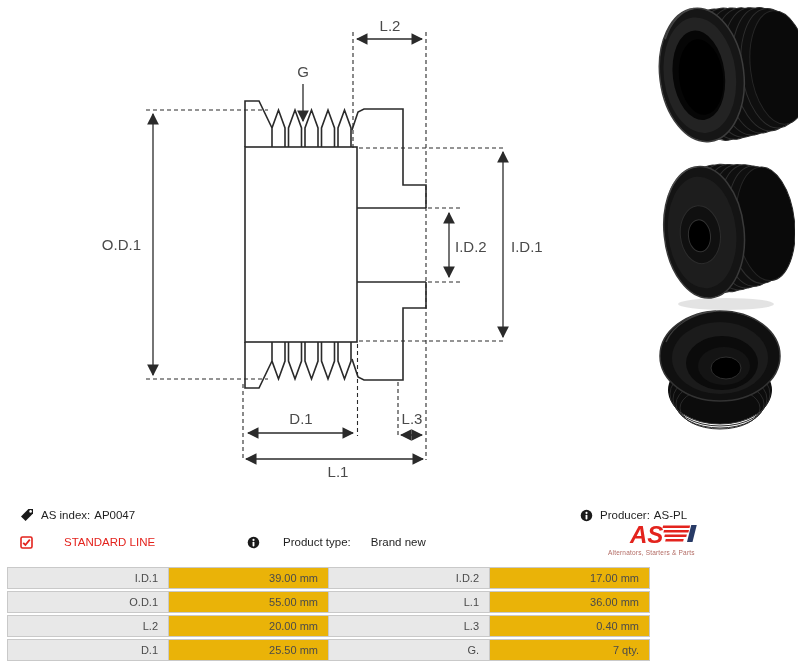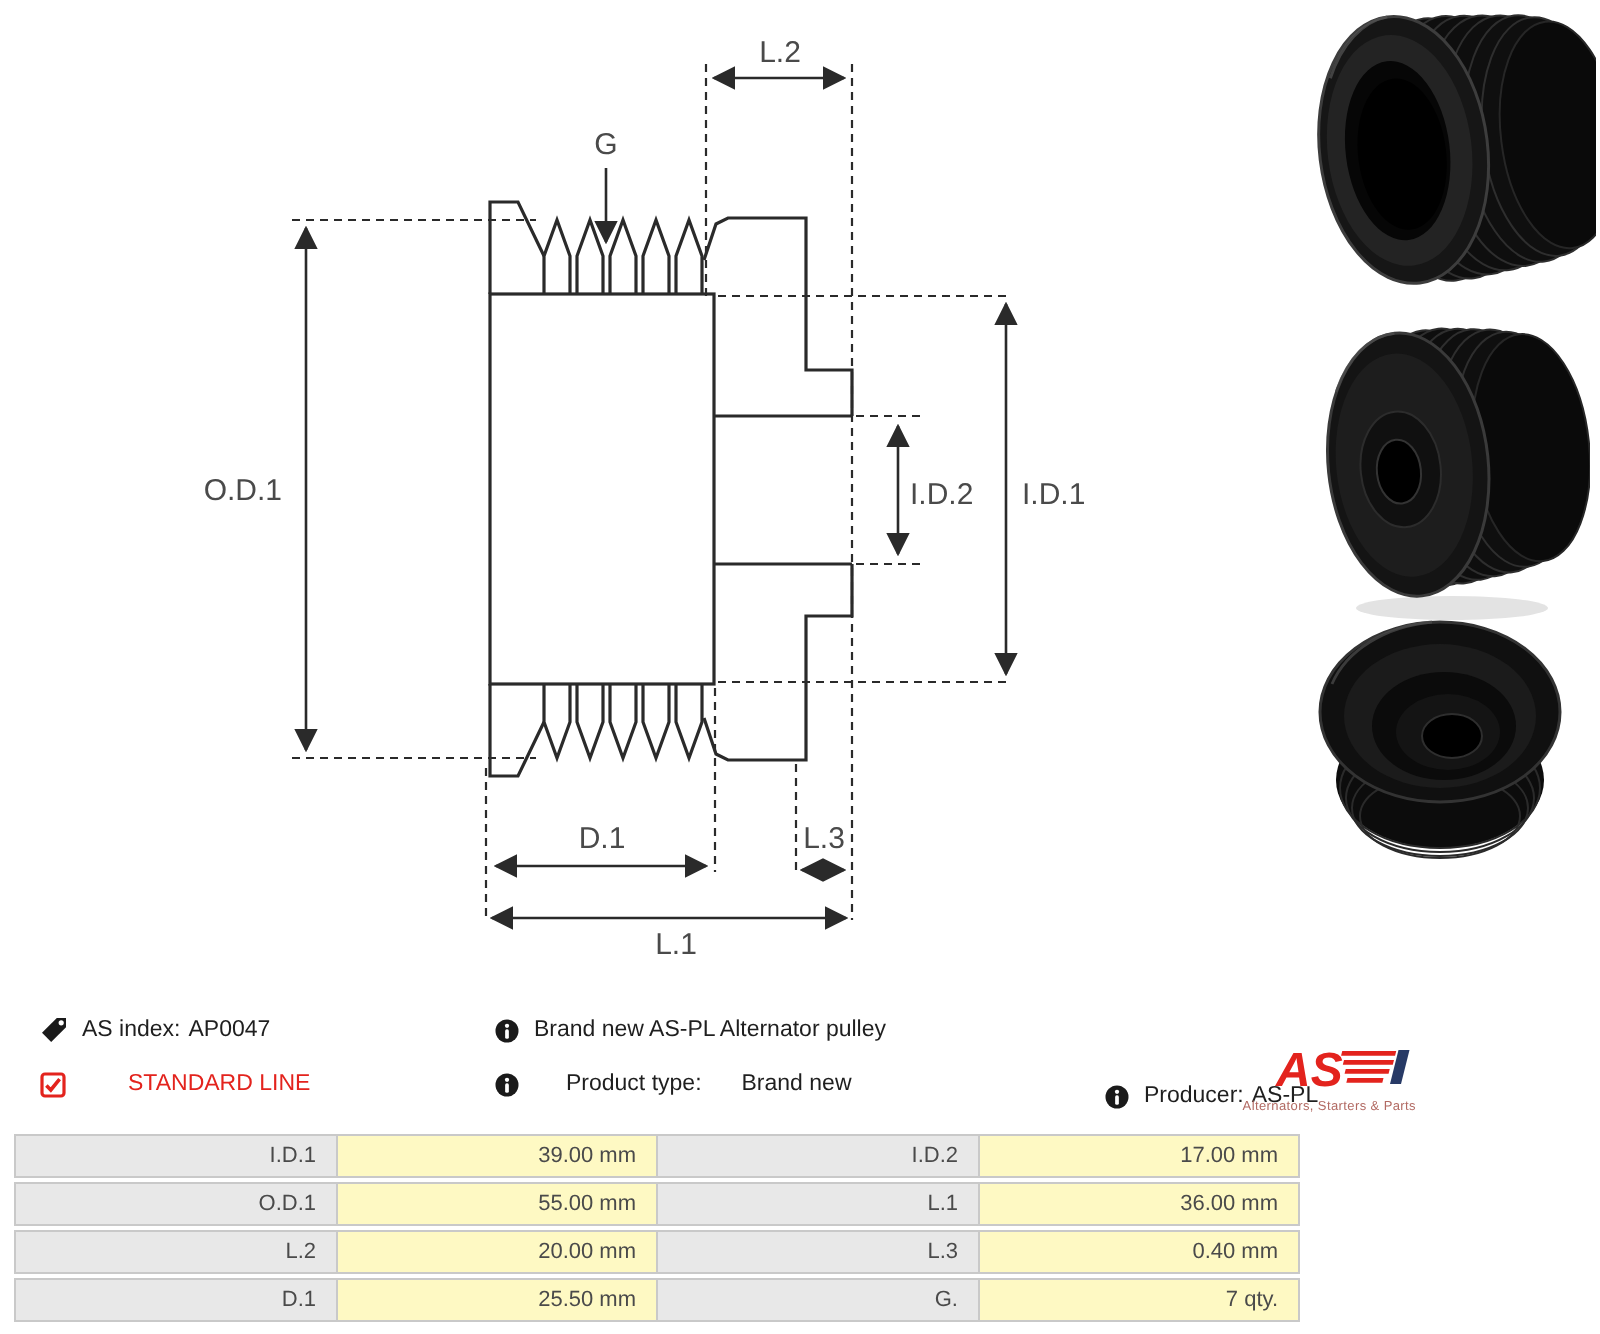--- a/index.html
+++ b/index.html
@@ -170,16 +170,6 @@
     <b>STANDARD LINE</b>
   </div>
 
-  <div class="inforow c2r1">
-    <span class="ic">
-      <svg width="13" height="13" viewBox="0 0 14 14">
-          <circle cx="7" cy="7" r="6.2" fill="#1a1a1a"></circle>
-          <circle cx="7" cy="4.2" r="1.15" fill="#ffffff"></circle>
-          <rect x="6" y="6.1" width="2" height="5.1" rx="0.9" fill="#ffffff"></rect>
-        </svg>
-    </span>
-    <span>Brand new AS-PL Alternator pulley</span>
-  </div>
 
   <div class="inforow c2r2">
     <span class="ic">

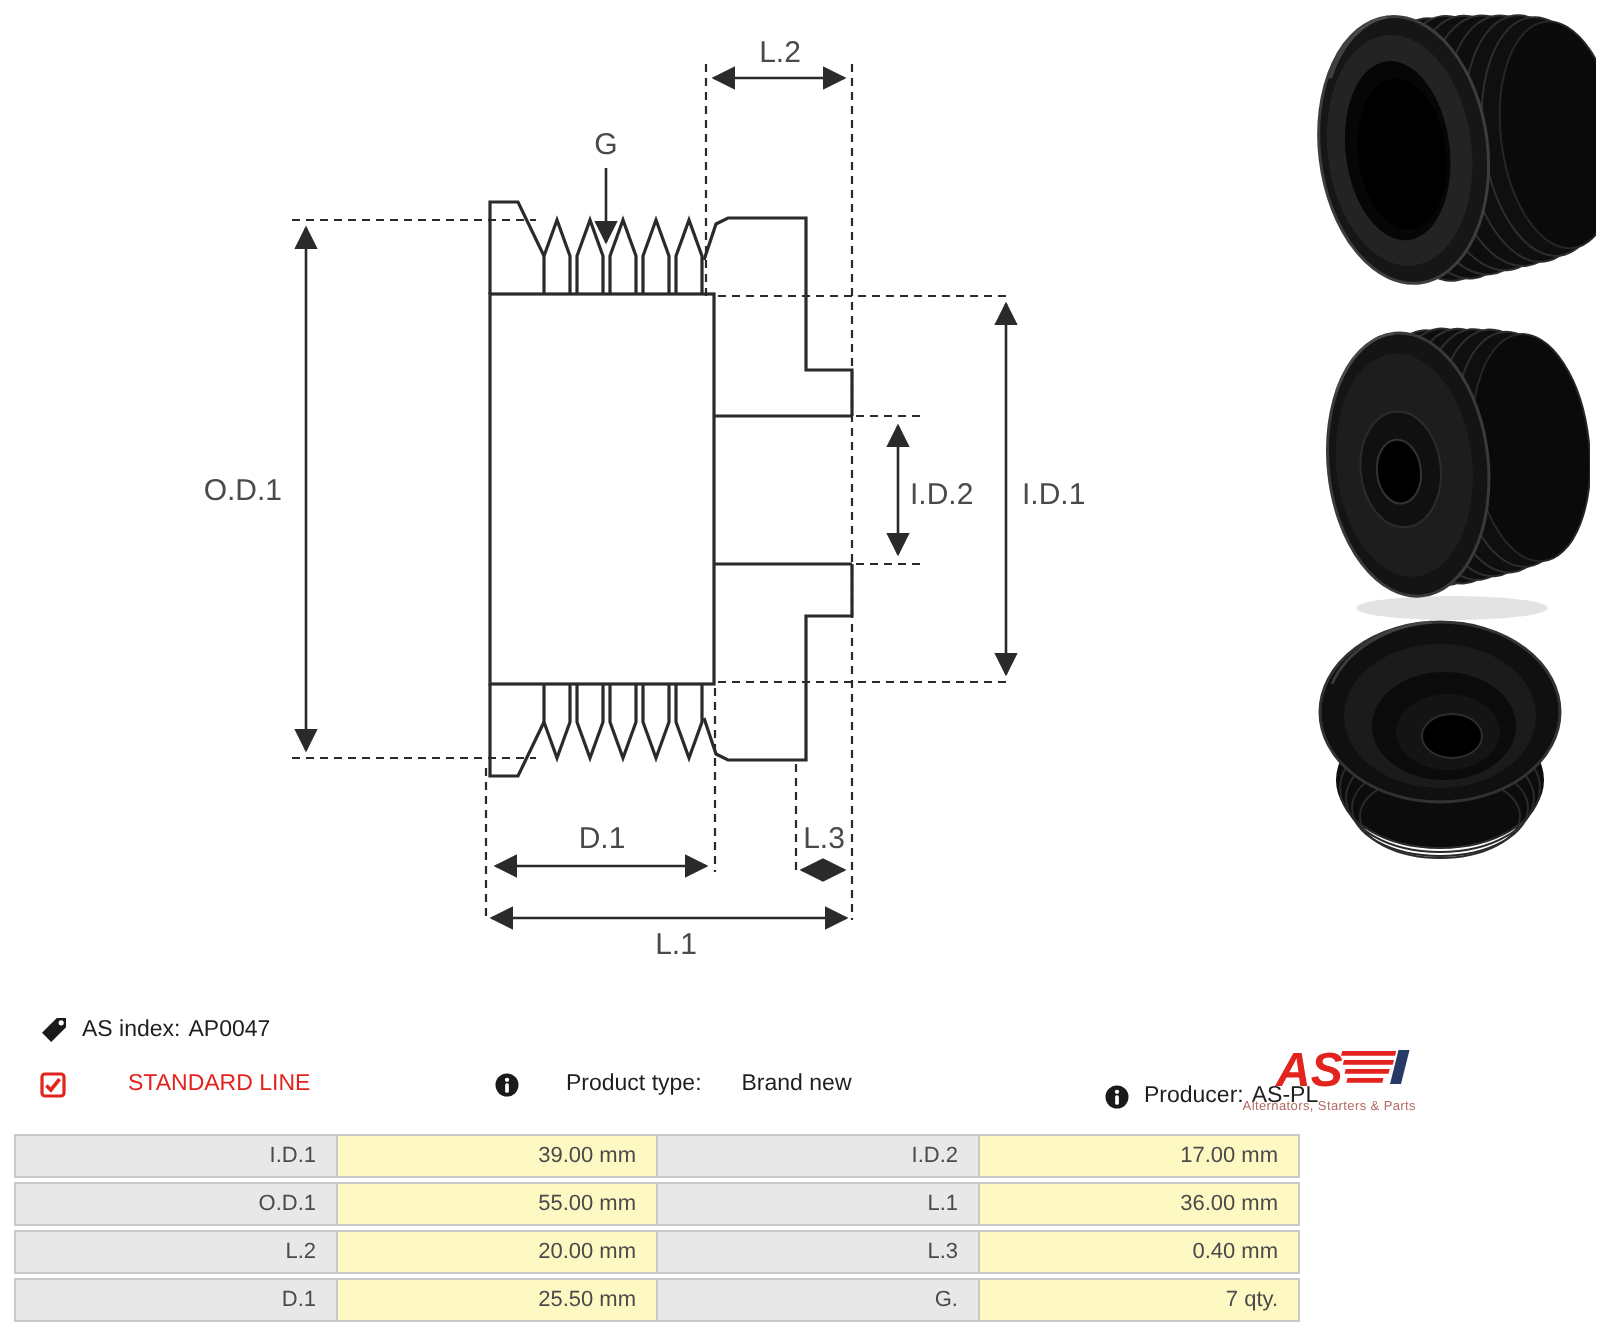--- a/index.html
+++ b/index.html
@@ -24,7 +24,7 @@
   .c1r2{left:20px;top:34px;gap:24px;}
   .c2r1{left:247px;top:7px;}
   .c2r2{left:247px;top:34px;gap:16px;}
-  .c3r1{left:552px;top:7px;margin-top:33px;}
+  .c3r1{left:580px;top:7px;}
   .logo{position:absolute;left:608px;top:22px;width:100px;text-align:right;}
   .logo-caption{font-size:6.5px;color:#b26a63;margin-top:-1px;letter-spacing:0.2px;}
   table.spec{position:absolute;left:7px;top:565px;border-collapse:separate;border-spacing:0 2px;font-size:11px;color:#4a4a4a;table-layout:fixed;}

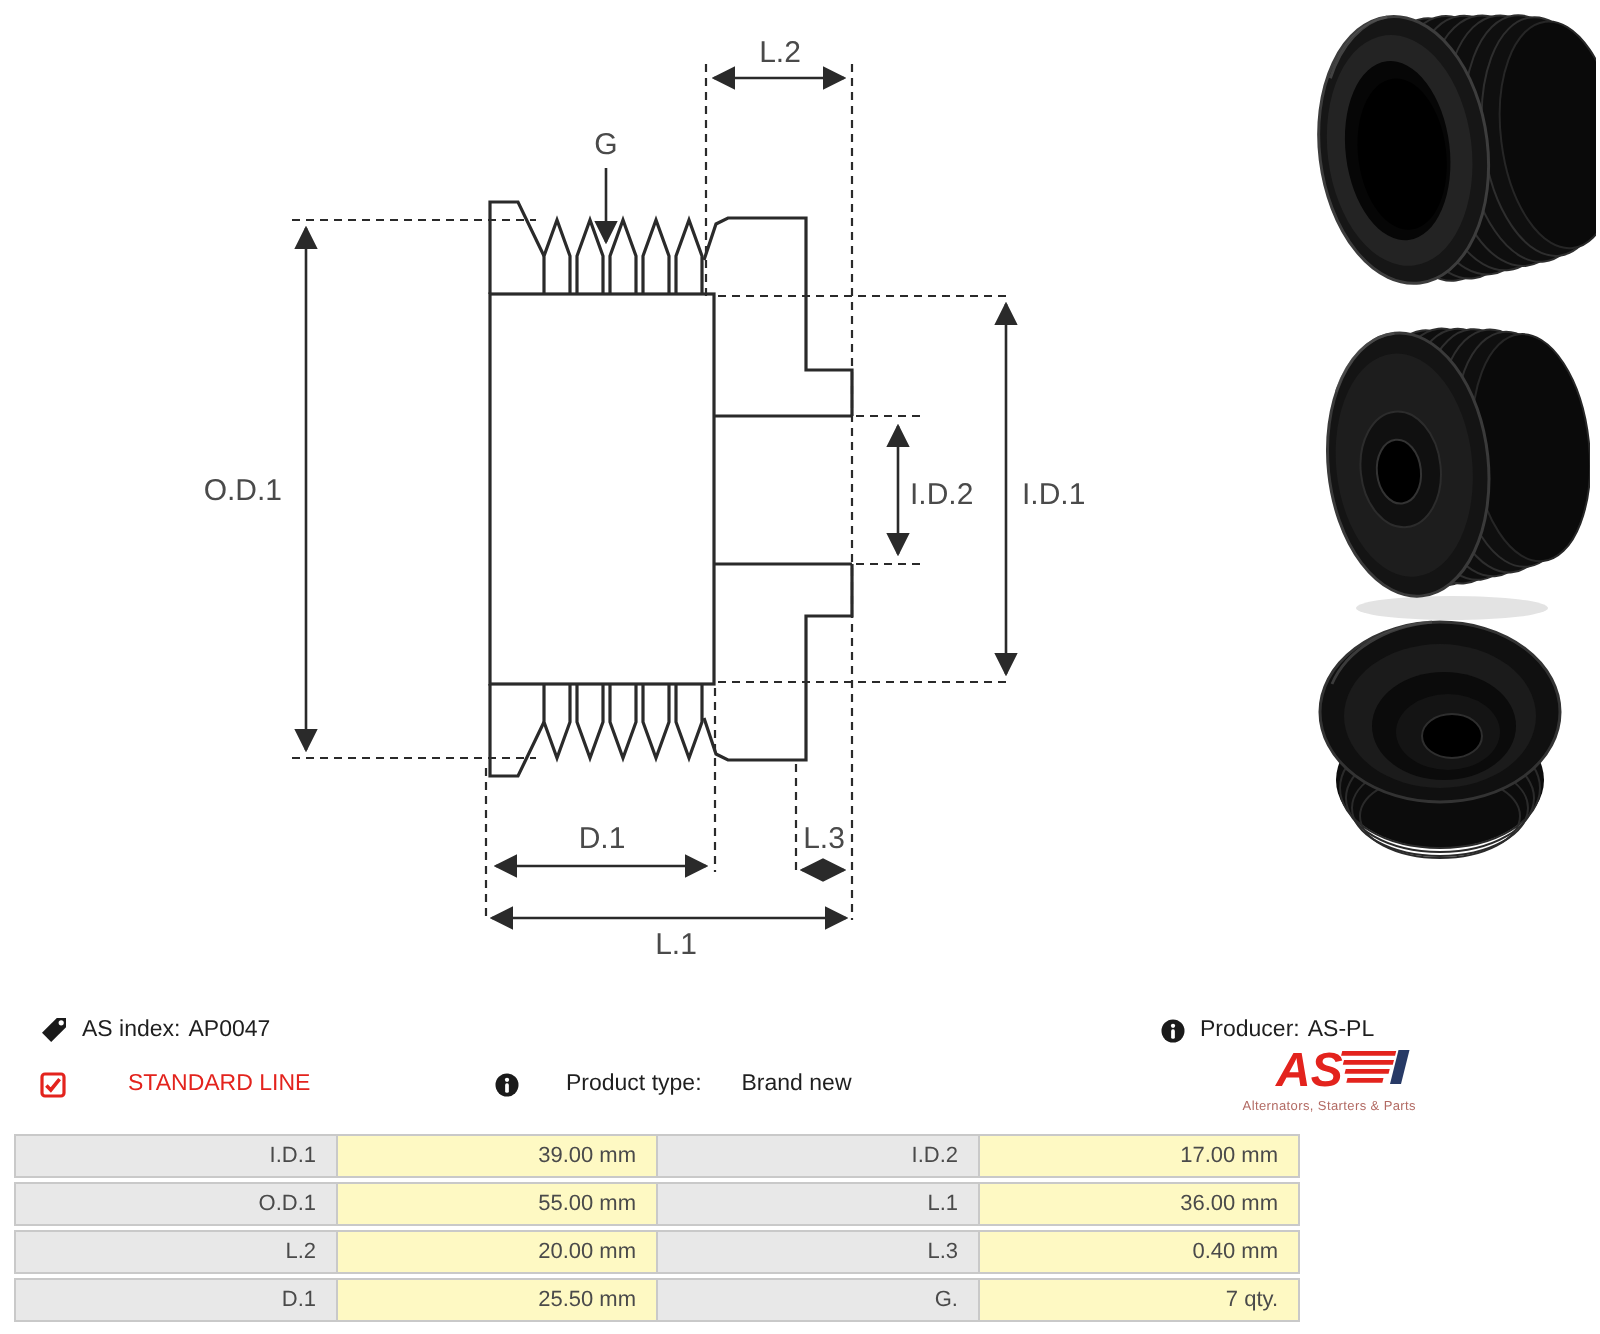--- a/index.html
+++ b/index.html
@@ -25,7 +25,7 @@
   .c2r1{left:247px;top:7px;}
   .c2r2{left:247px;top:34px;gap:16px;}
   .c3r1{left:580px;top:7px;}
-  .logo{position:absolute;left:608px;top:22px;width:100px;text-align:right;}
+  .logo{position:absolute;left:608px;top:22px;width:100px;text-align:left;}
   .logo-caption{font-size:6.5px;color:#b26a63;margin-top:-1px;letter-spacing:0.2px;}
   table.spec{position:absolute;left:7px;top:565px;border-collapse:separate;border-spacing:0 2px;font-size:11px;color:#4a4a4a;table-layout:fixed;}
   table.spec td{border:1px solid #c9c9c9;height:20px;padding:0 10px 0 0;text-align:right;vertical-align:middle;overflow:hidden;}

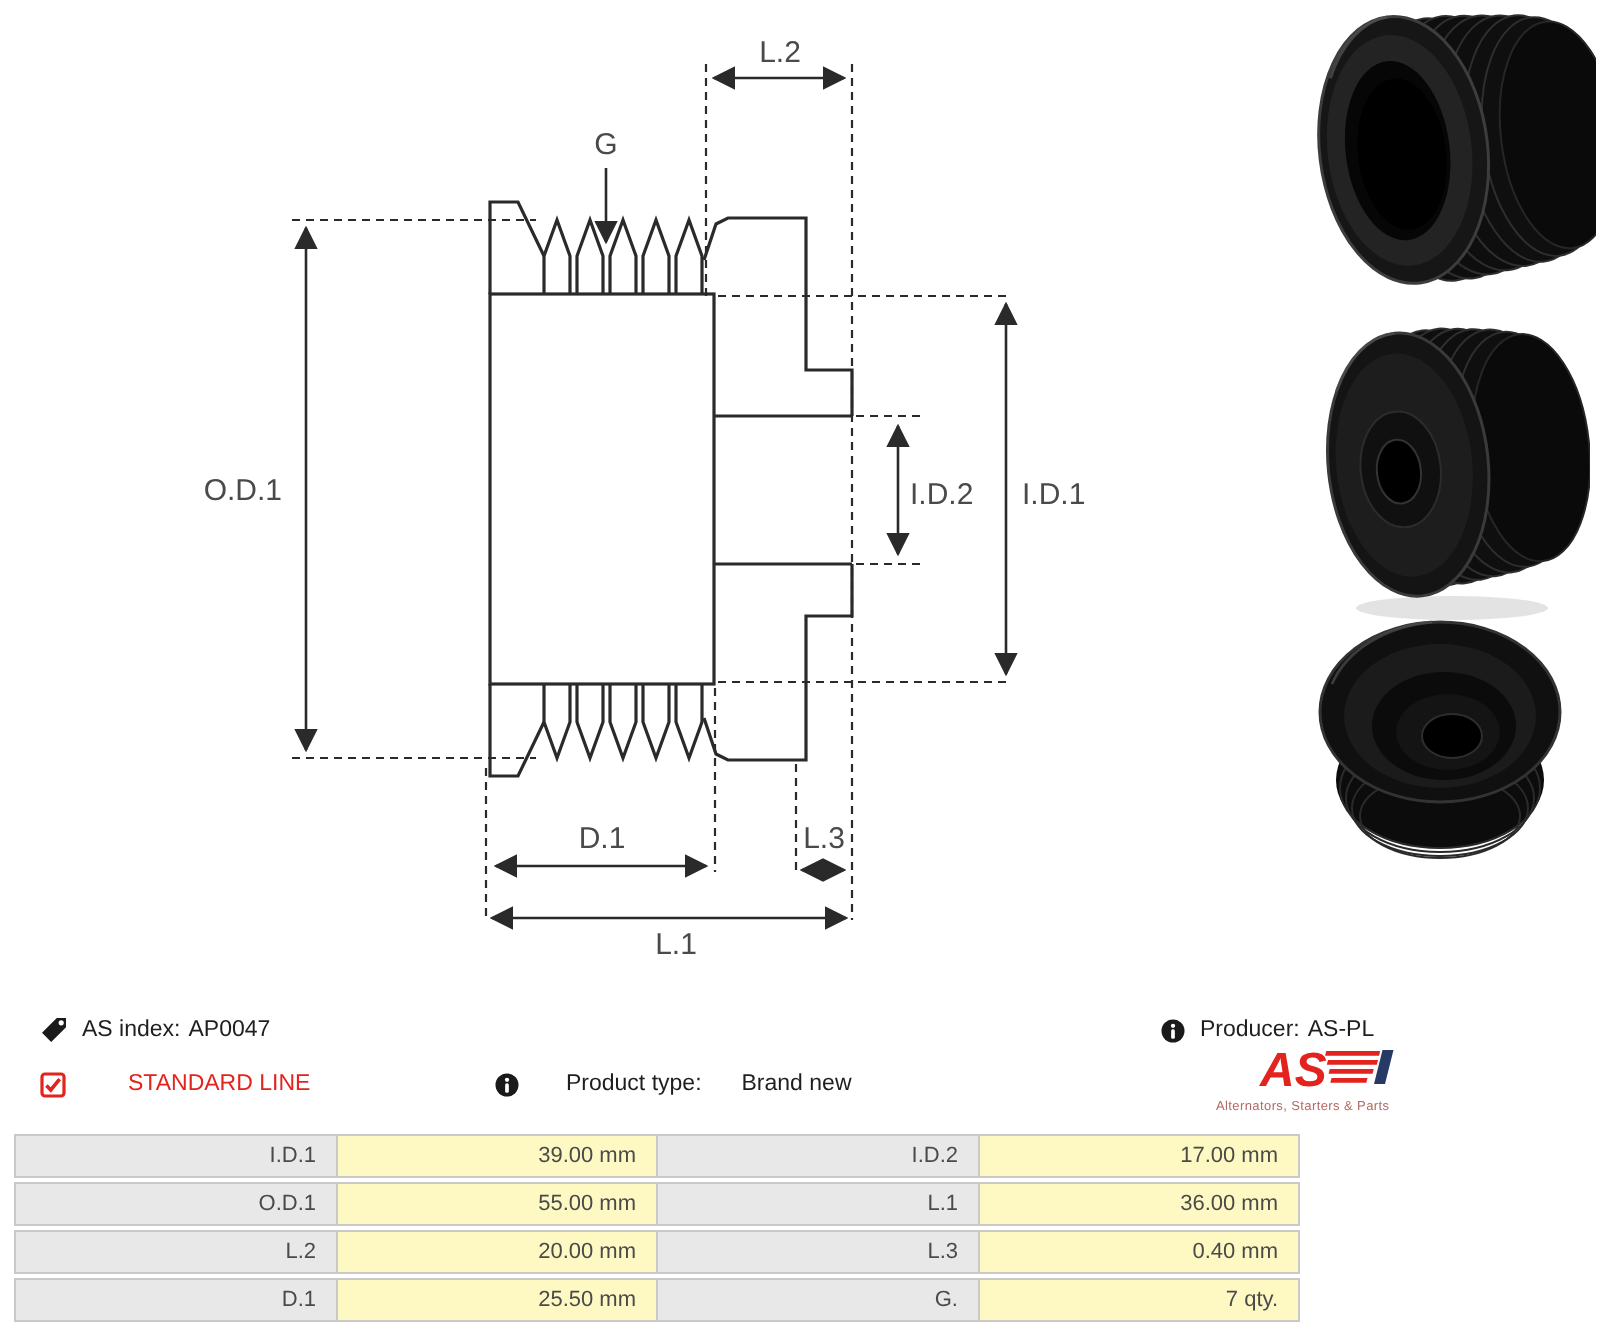--- a/index.html
+++ b/index.html
@@ -31,7 +31,7 @@
   table.spec td{border:1px solid #c9c9c9;height:20px;padding:0 10px 0 0;text-align:right;vertical-align:middle;overflow:hidden;}
   table.spec td+td{border-left:none;}
   td.l{background:#e8e8e8;width:150px;}
-  td.v{background:#fef9c3;width:149px;}
+  td.v{background:#eab308;width:149px;}
 </style>
 </head>
 <body>

